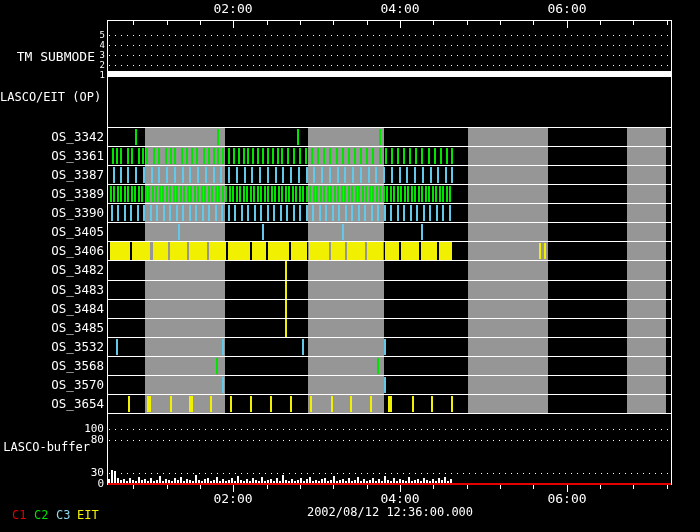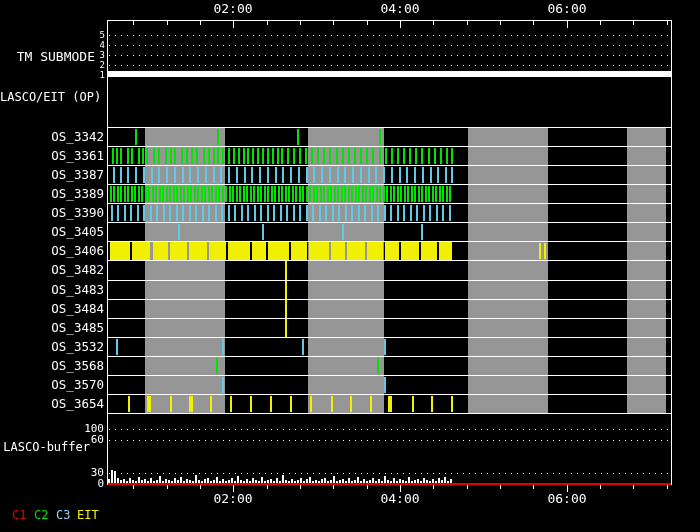--- a/index.html
+++ b/index.html
@@ -433,7 +433,7 @@
       <div class="dots" style="left: 109px; top: 440px; width: 561px;"></div>
       <div class="dots" style="left: 109px; top: 473px; width: 561px;"></div>
       <div class="lbl r" style="left: 59px; top: 423px; width: 45px; font-size: 11px;">100</div>
-      <div class="lbl r" style="left: 59px; top: 434px; width: 45px; font-size: 11px;">60</div>
+      <div class="lbl r" style="left: 59px; top: 434px; width: 45px; font-size: 11px;">80</div>
       <div class="lbl r" style="left: 59px; top: 467px; width: 45px; font-size: 11px;">30</div>
       <div class="lbl r" style="left: 59px; top: 478px; width: 45px; font-size: 11px;">0</div>
       <div class="seg" style="left: 108px; top: 483px; width: 563px; height: 2px; background: rgb(230, 0, 0);"></div>

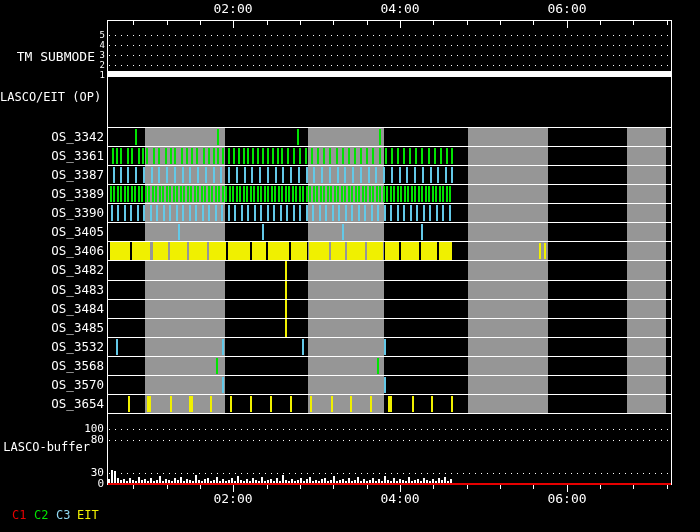--- a/index.html
+++ b/index.html
@@ -25,6 +25,7 @@
   <div class="lbl r" style="left:5px;top:50px;width:90px;font-size:13px;">TM SUBMODE</div>
   <div class="lbl r" style="left:0px;top:91px;width:101px;font-size:12px;">LASCO/EIT (OP)</div>
   <div class="lbl r" style="left:2px;top:441px;width:88px;font-size:12px;">LASCO-buffer</div>
+  <div class="lbl c" style="left:300px;top:506px;width:180px;font-size:12px;">2002/08/12 12:36:00.000</div>
   <div id="gen">
       <div class="vline" style="left: 107px; top: 20px; height: 465px;"></div>
       <div class="vline" style="left: 671px; top: 20px; height: 465px;"></div>

